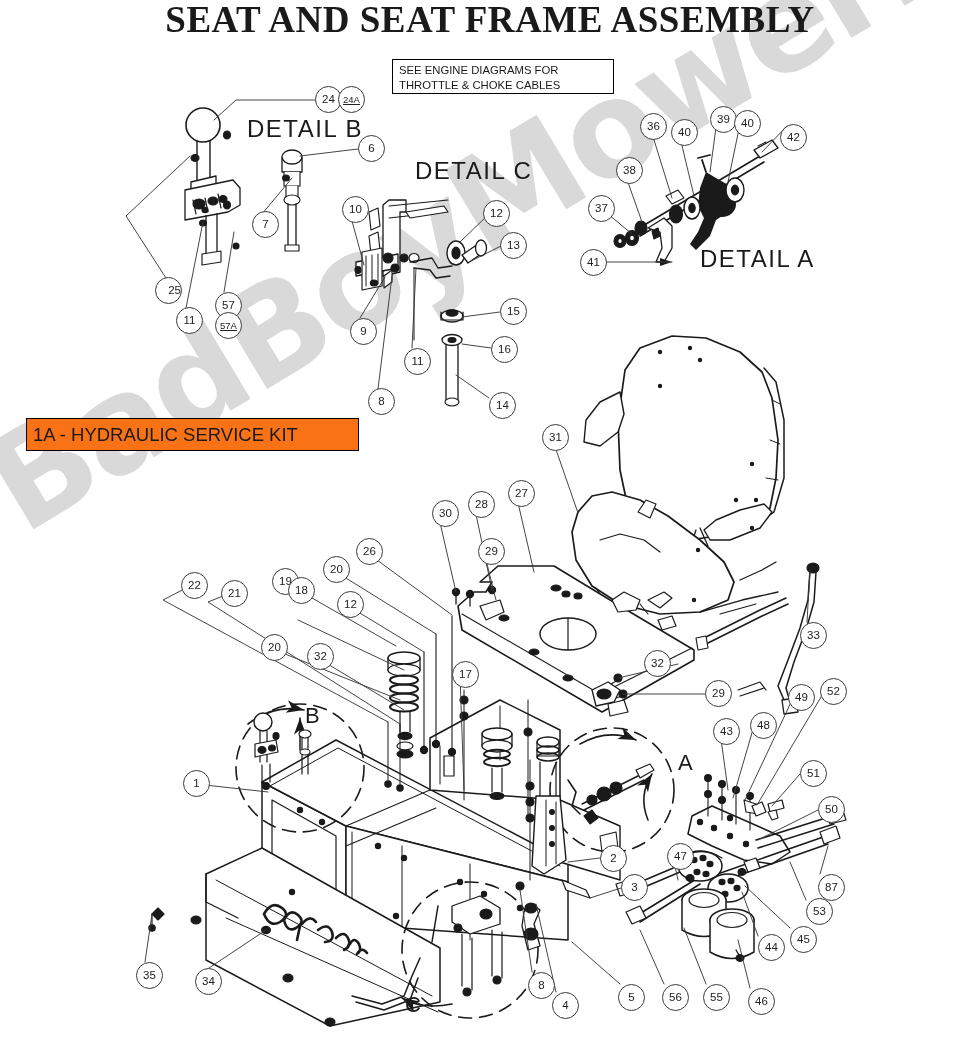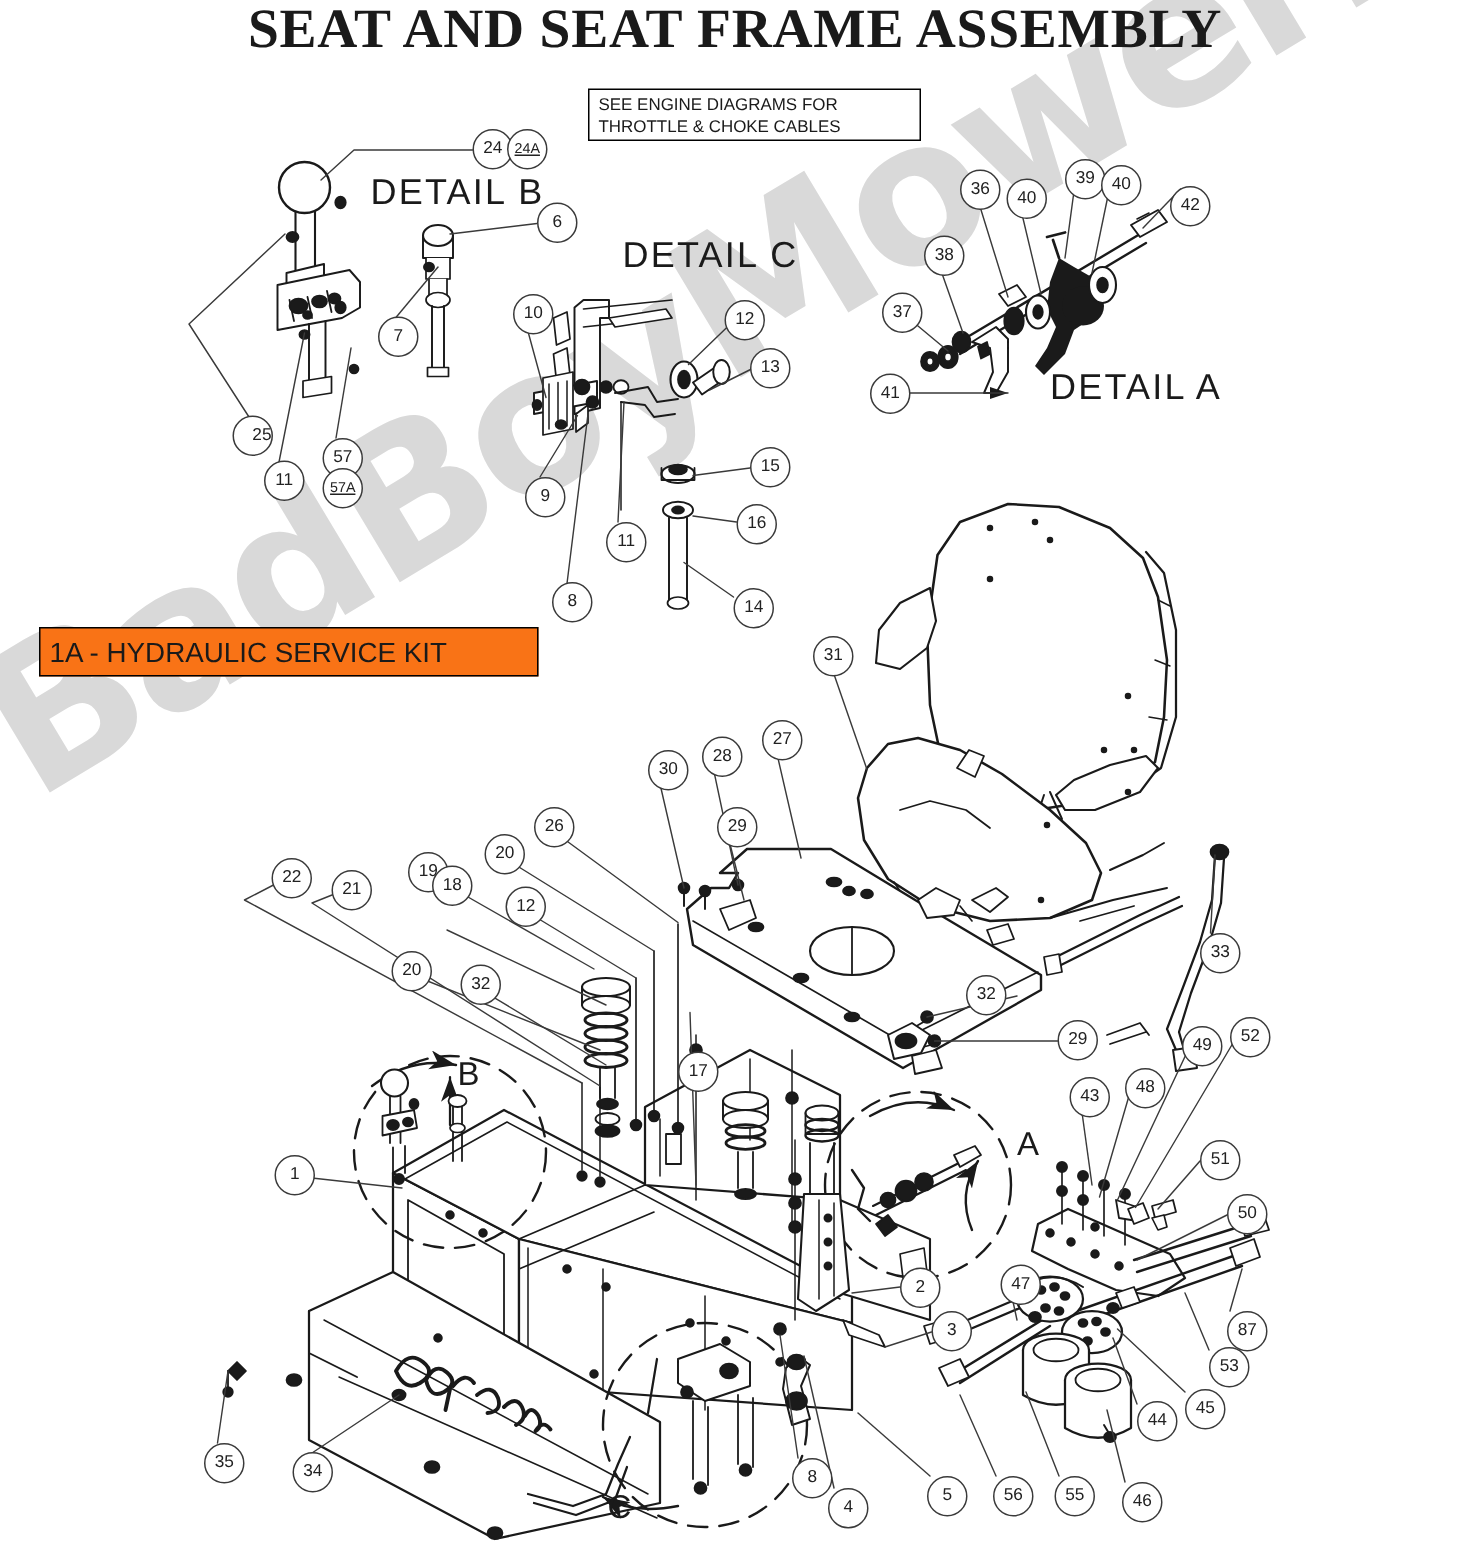--- a/index.html
+++ b/index.html
@@ -627,7 +627,7 @@
       <div class="cal" style="left: 221px; top: 580px;">21</div>
       <div class="cal" style="left: 261px; top: 634px;">20</div>
       <div class="cal" style="left: 307px; top: 643px;">32</div>
-      <div class="cal" style="left: 452px; top: 661px; margin-top: 40px;">17</div>
+      <div class="cal" style="left: 452px; top: 661px;">17</div>
       <div class="cal" style="left: 183px; top: 770px;">1</div>
       <div class="cal" style="left: 644px; top: 650px;">32</div>
       <div class="cal" style="left: 705px; top: 680px;">29</div>

